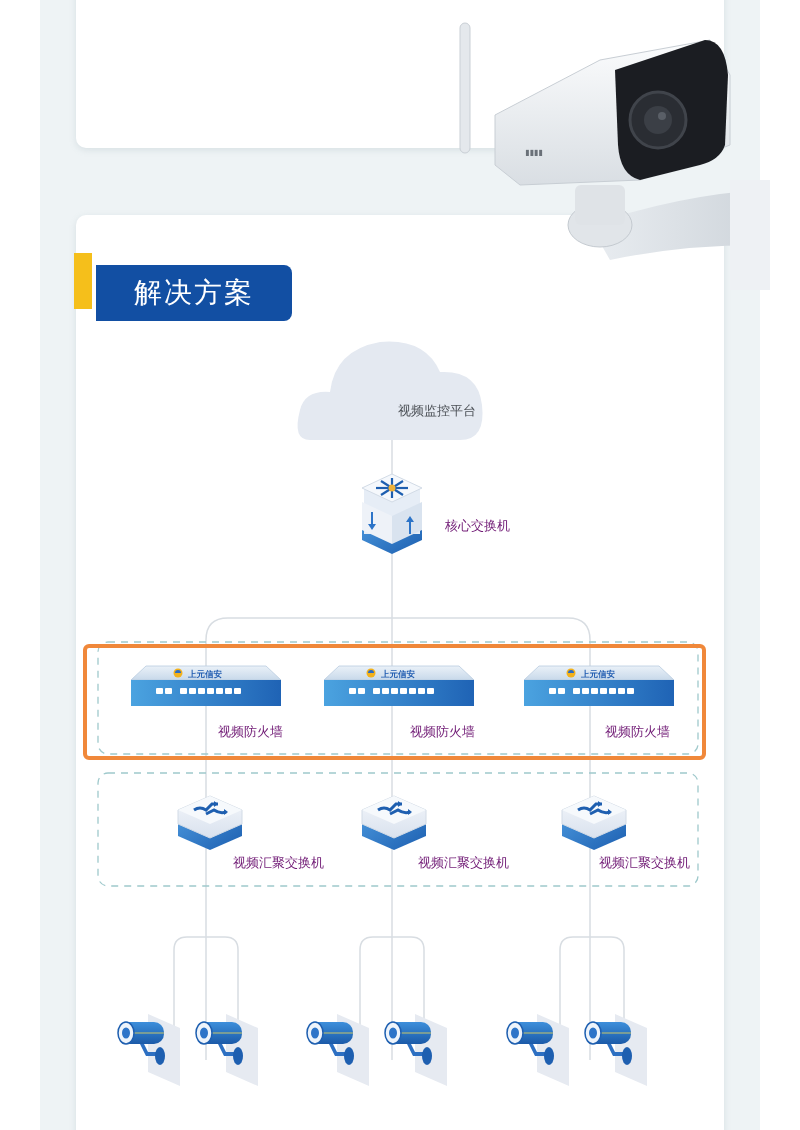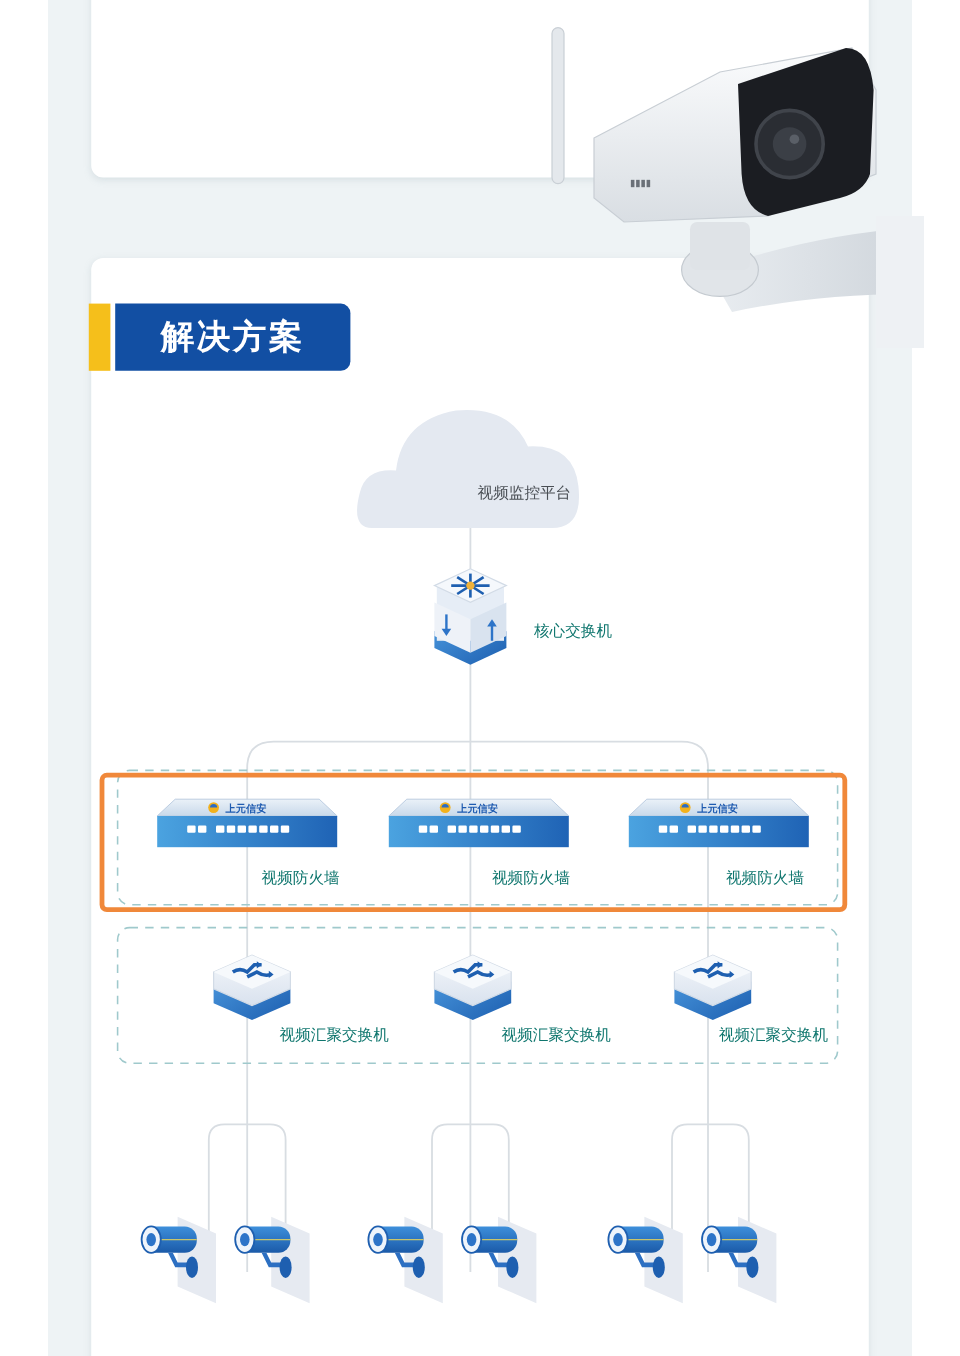--- a/index.html
+++ b/index.html
@@ -22,9 +22,9 @@
   .section-header { position: absolute; left: 74px; top: 253px; height: 56px; }
   .section-accent { position: absolute; left: 0; top: 0; width: 18px; height: 56px; background: #f5bf1b; }
   .section-title-box {
-    position: absolute; left: 22px; top: 0; width: 196px; height: 56px;
+    position: absolute; left: 22px; top: 12px; width: 196px; height: 56px;
     background: #124fa3; border-radius: 0 8px 8px 0;
-    color: #ffffff; font-size: 28px; font-weight: bold;
+    color: #ffffff; font-size: 28px; font-weight: normal;
     display: flex; align-items: center; justify-content: center; letter-spacing: 2px;
   }
 

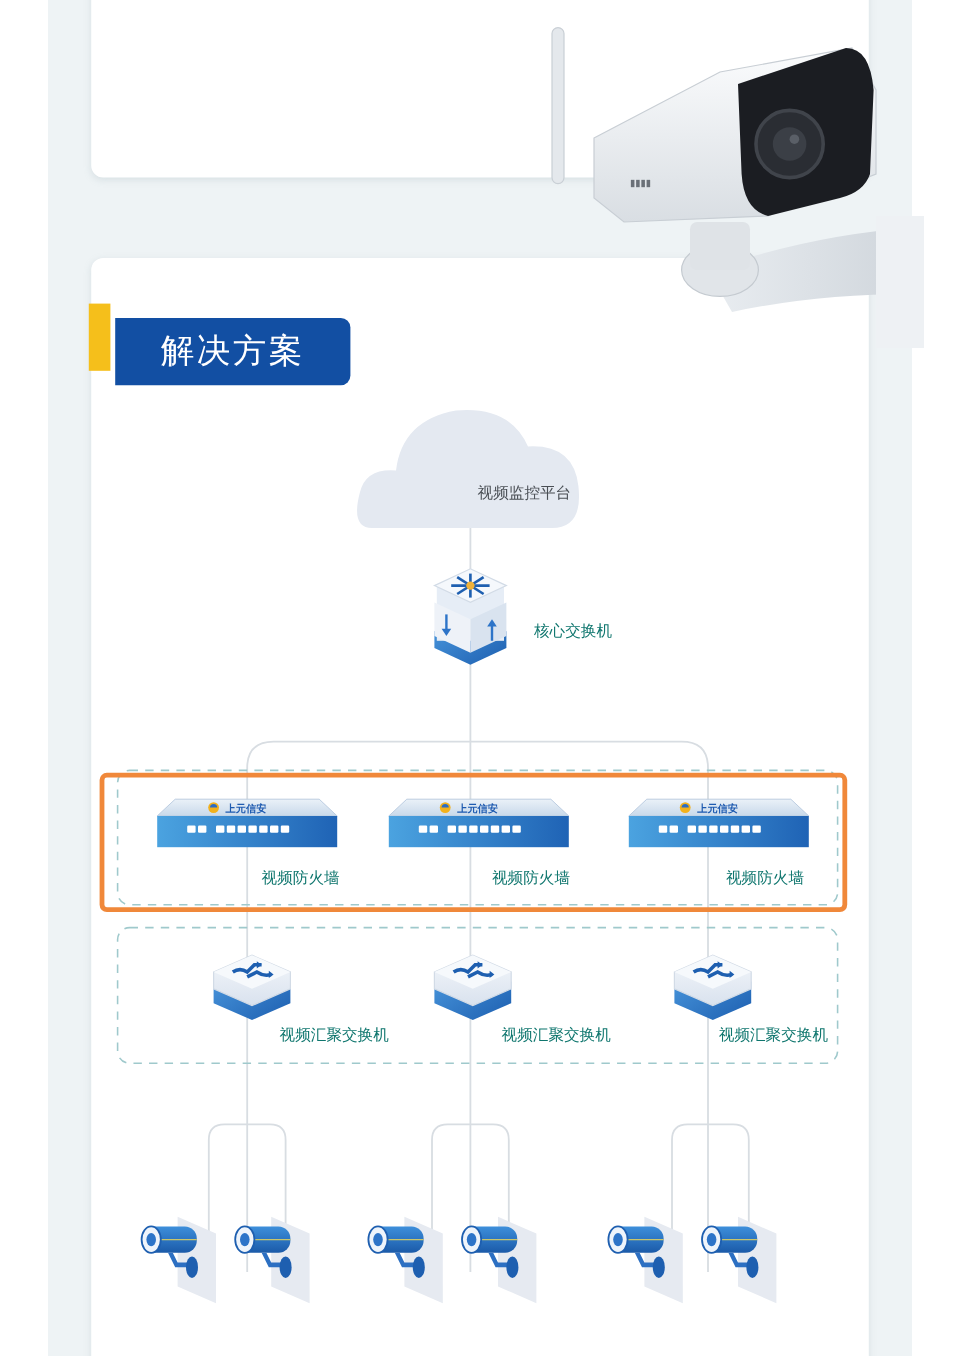--- a/index.html
+++ b/index.html
@@ -30,7 +30,7 @@
 
   svg.diagram { position: absolute; left: 0; top: 0; }
   .label {
-    position: absolute; font-size: 13px; color: #0f766e; white-space: nowrap;
+    position: absolute; font-size: 13px; color: #701a75; white-space: nowrap;
   }
   .cloud-label { color: #4a4f55; font-size: 13px; margin-left: 44px; }
 

